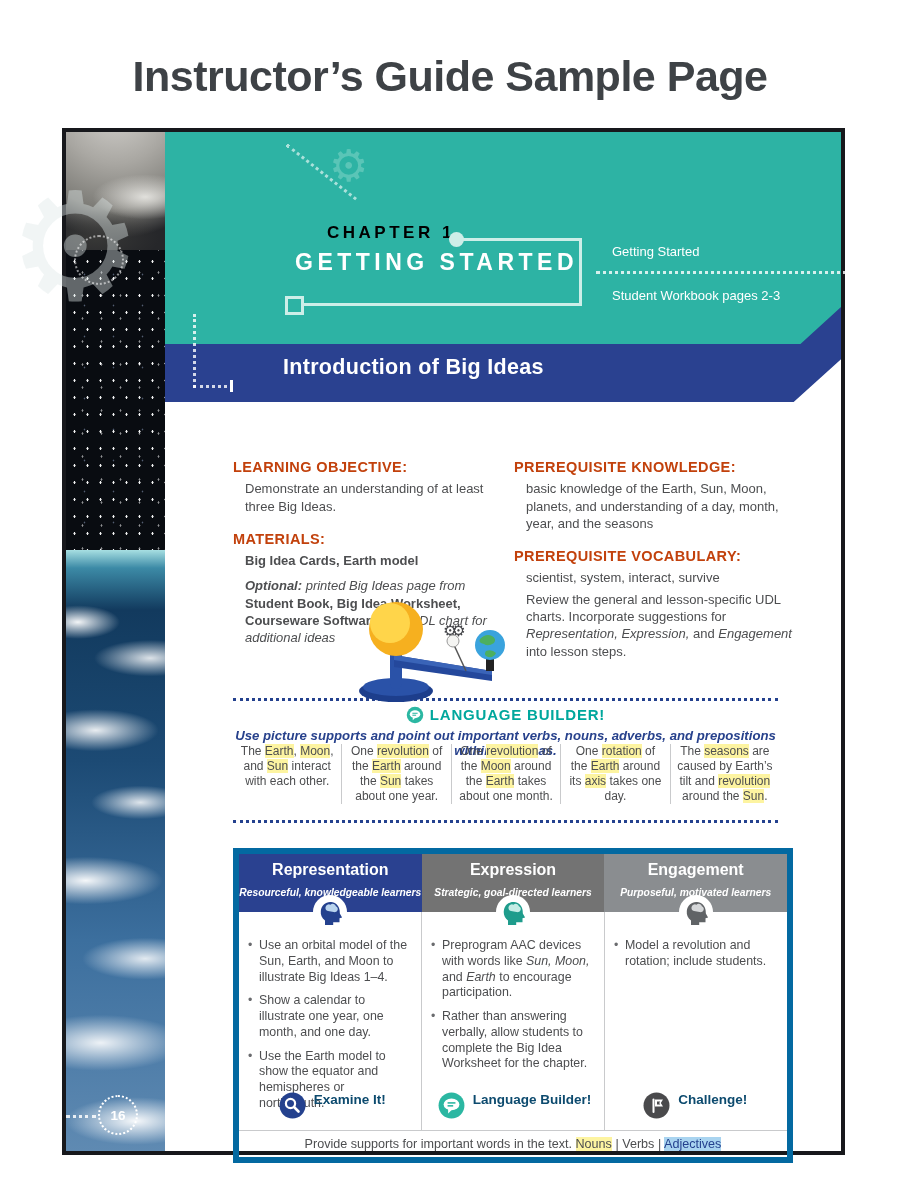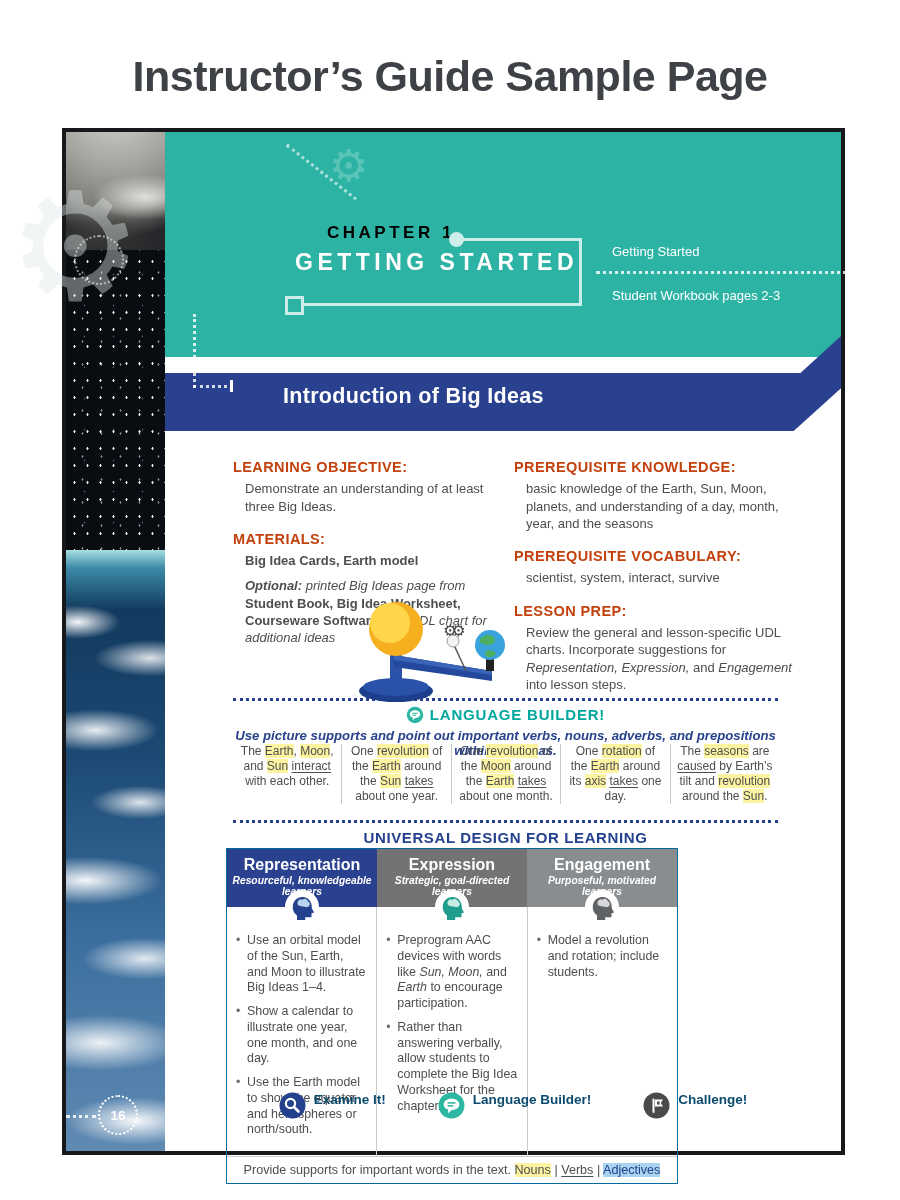--- a/index.html
+++ b/index.html
@@ -57,7 +57,7 @@
   .l-dots-h{position:absolute;left:127px;top:253px;width:34px;border-top:3px dotted rgba(255,255,255,.8);z-index:4;}
   .l-tick{position:absolute;left:164px;top:248px;width:3px;height:12px;background:#fff;z-index:4;}
   
-  .blue-band{position:absolute;left:99px;top:204px;right:0;height:95px;background:#2a4190;z-index:2;
+  .blue-band{position:absolute;left:99px;top:175px;right:0;height:95px;background:#2a4190;z-index:2;
              clip-path:polygon(0 39%,94% 39%,100% 0,100% 55%,93% 100%,0 100%);text-align:center;}
   .blue-band span{position:absolute;left:118px;top:48px;color:#fff;font-weight:bold;font-size:21.5px;letter-spacing:.3px;}
   

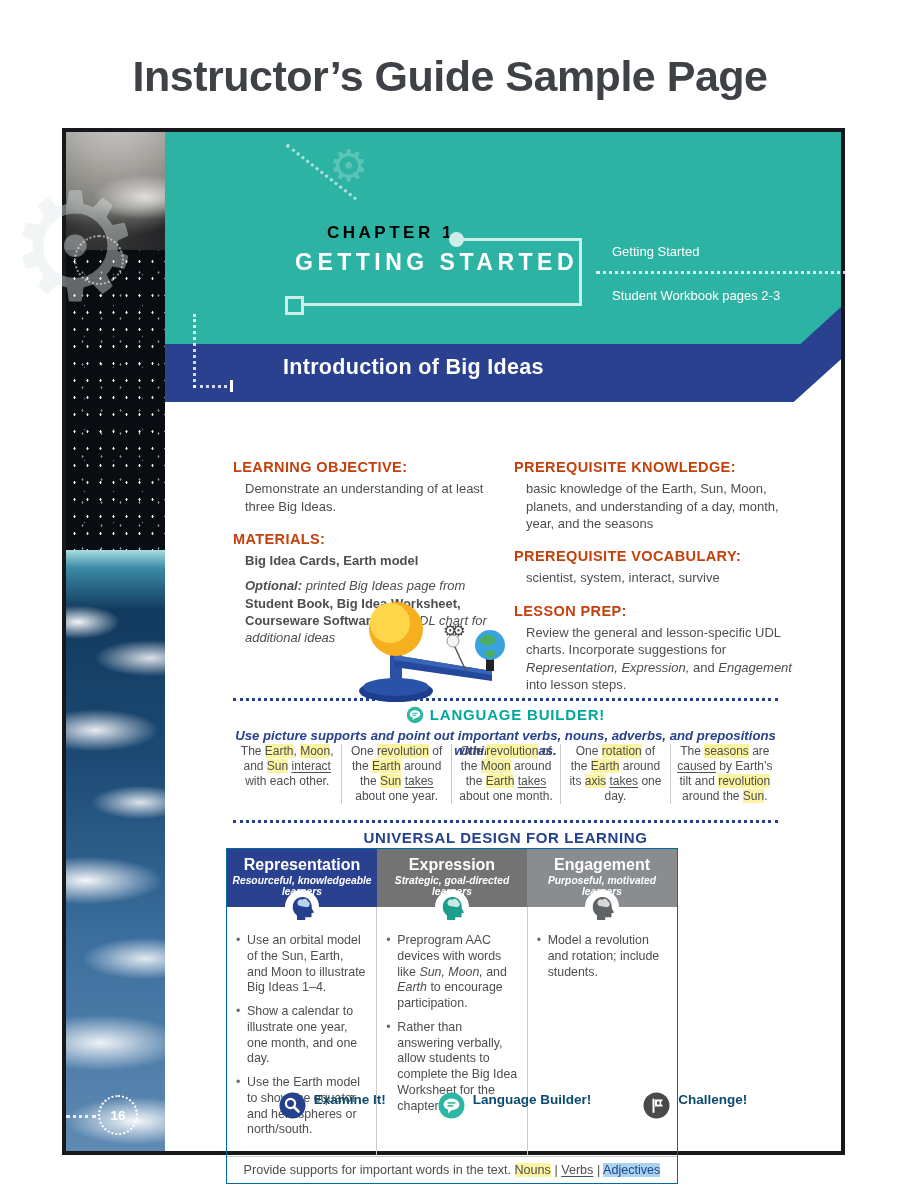--- a/index.html
+++ b/index.html
@@ -161,7 +161,6 @@
       <p>basic knowledge of the Earth, Sun, Moon, planets, and understanding of a day, month, year, and the seasons</p>
       <div class="sec-h mt">PREREQUISITE VOCABULARY:</div>
       <p>scientist, system, interact, survive</p>
-      <div class="sec-h mt">LESSON PREP:</div>
       <p><span class="seg-p">Review the general and lesson-specific UDL charts. Incorporate suggestions for </span><span class="seg-i">Representation, Expression,</span><span class="seg-p"> and </span><span class="seg-i">Engagement</span><span class="seg-p"> into lesson steps.</span></p>
     </div>
 

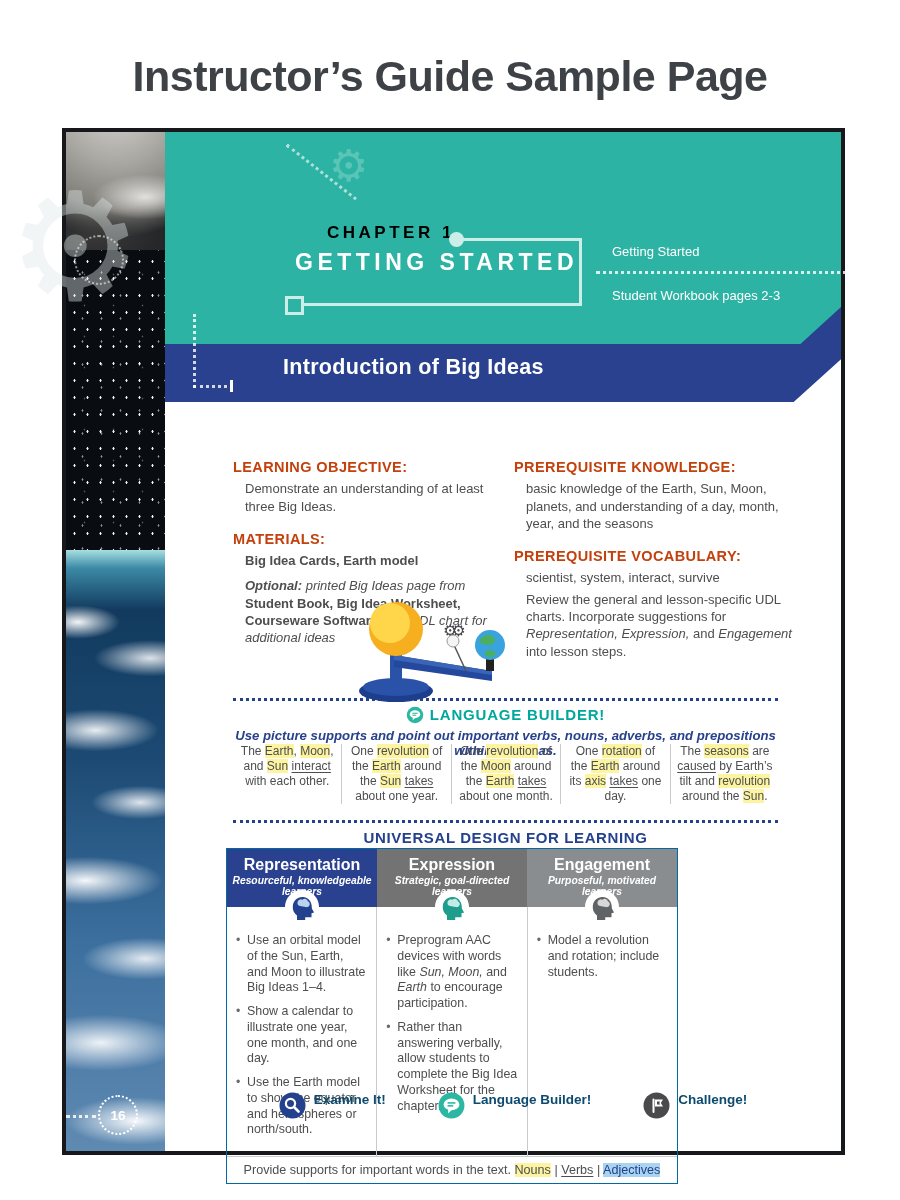--- a/index.html
+++ b/index.html
@@ -68,7 +68,7 @@
   .col p{margin:0 0 4px 0;padding-left:12px;}
   .mt{margin-top:15px;}
   .seg-p{} .seg-b{font-weight:bold;} .seg-i{font-style:italic;} .seg-bi{font-weight:bold;font-style:italic;}
-  .seg-y{background:#fdf4a1;} .seg-u{text-decoration:underline;text-underline-offset:2px;text-align:center;}
+  .seg-y{background:#fdf4a1;} .seg-u{text-underline-offset:2px;text-align:center;}
   .seg-bl{background:#a9d4f0;color:#24418e;}
   .mini-gears{position:absolute;left:210px;top:162px;font-family:"DejaVu Sans",sans-serif;font-size:16px;color:#45464a;letter-spacing:-6px;}
   

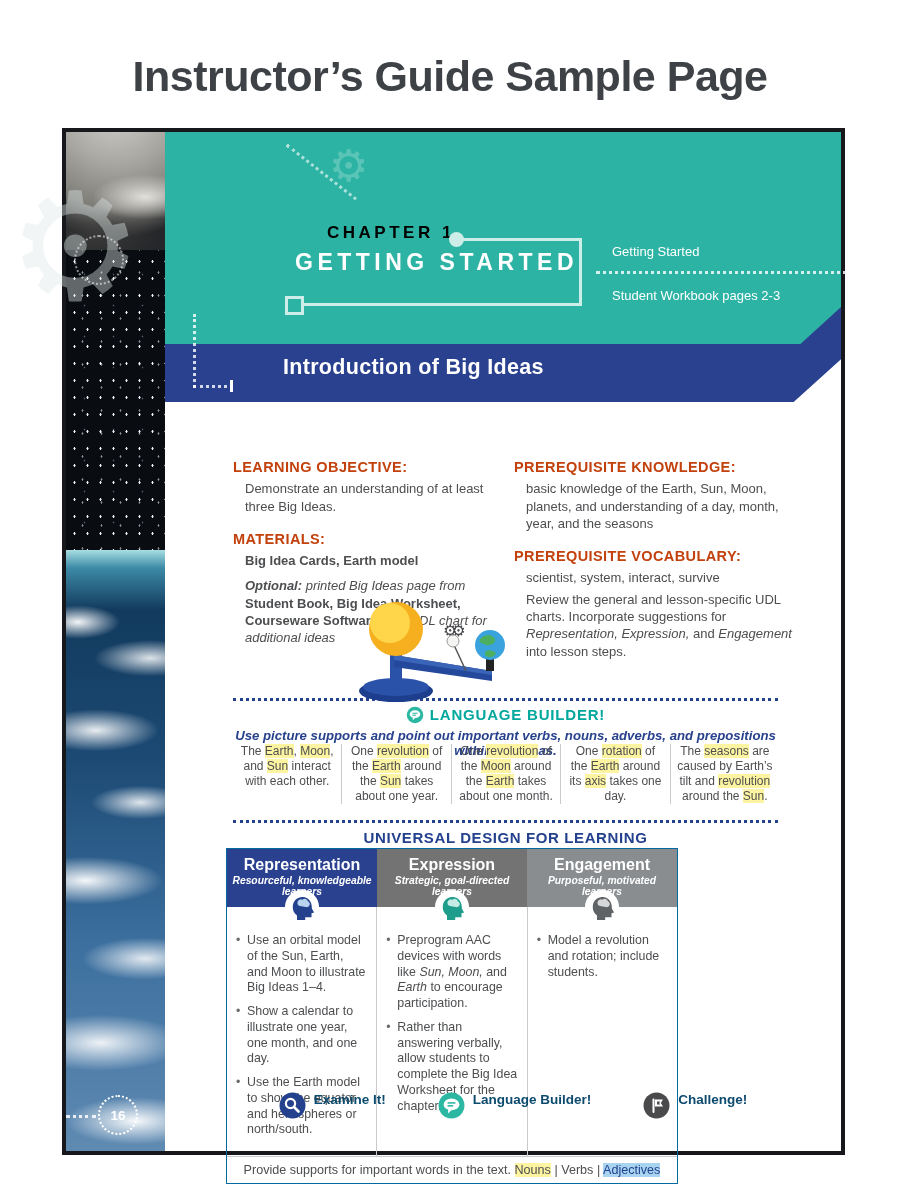--- a/index.html
+++ b/index.html
@@ -200,7 +200,6 @@
     </div>
     <div class="dotsep sep2"></div>
 
-    <div class="udl-h">UNIVERSAL DESIGN FOR LEARNING</div>
     <div class="udl-table">
       <div class="udl-headrow">
         <div class="udl-hcell hc-0">

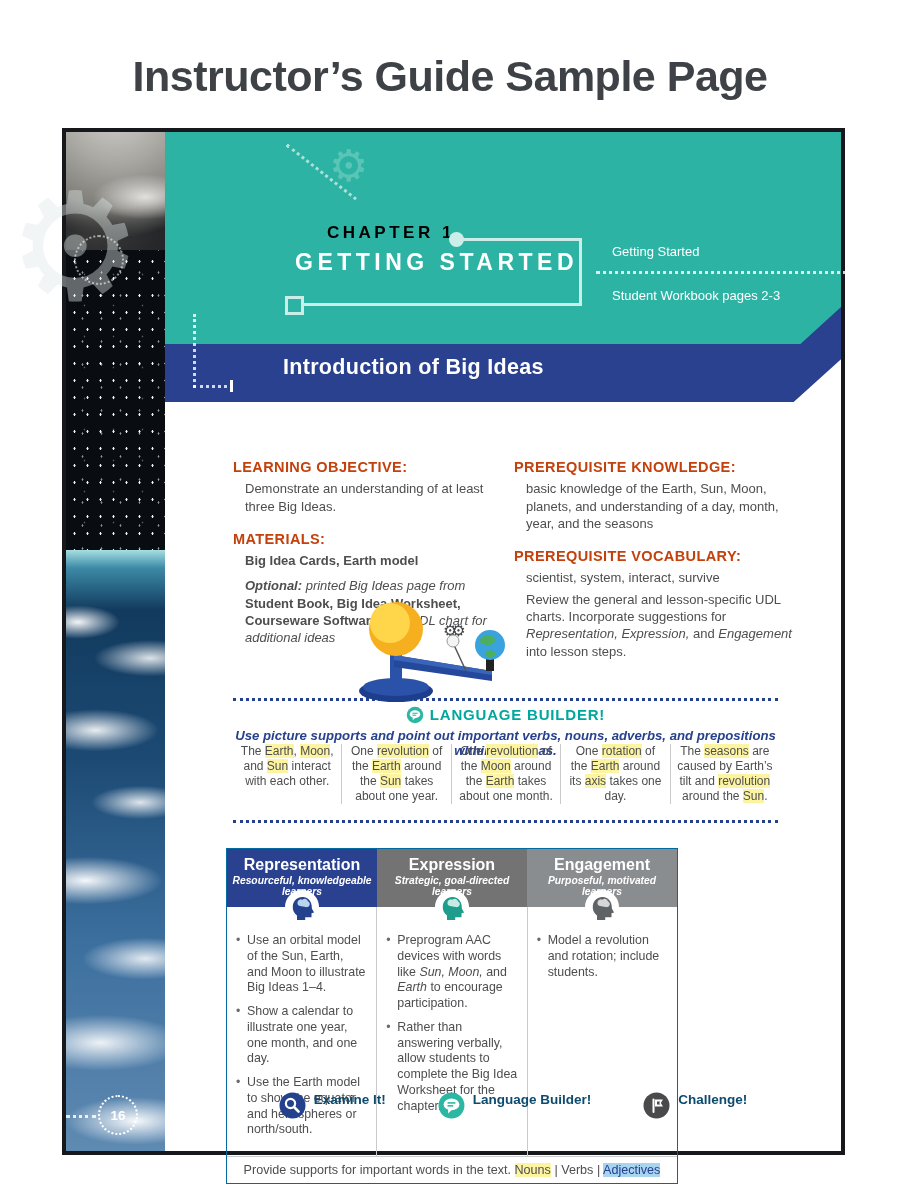--- a/index.html
+++ b/index.html
@@ -84,7 +84,7 @@
   .card:first-child{border-left:none;}
   .udl-h{position:absolute;left:167px;top:697px;width:545px;text-align:center;color:#24418e;font-weight:bold;font-size:15px;letter-spacing:.6px;}
   
-  .udl-table{position:absolute;left:160px;top:716px;width:452px;border:1px solid #0369a1;box-sizing:border-box;}
+  .udl-table{position:absolute;left:167px;top:716px;width:560px;border:6px solid #0369a1;box-sizing:border-box;}
   .udl-headrow{display:flex;}
   .udl-hcell{flex:1;height:58px;position:relative;text-align:center;color:#fff;}
   .udl-hcell .t{display:block;font-weight:bold;font-size:16px;margin-top:7px;}

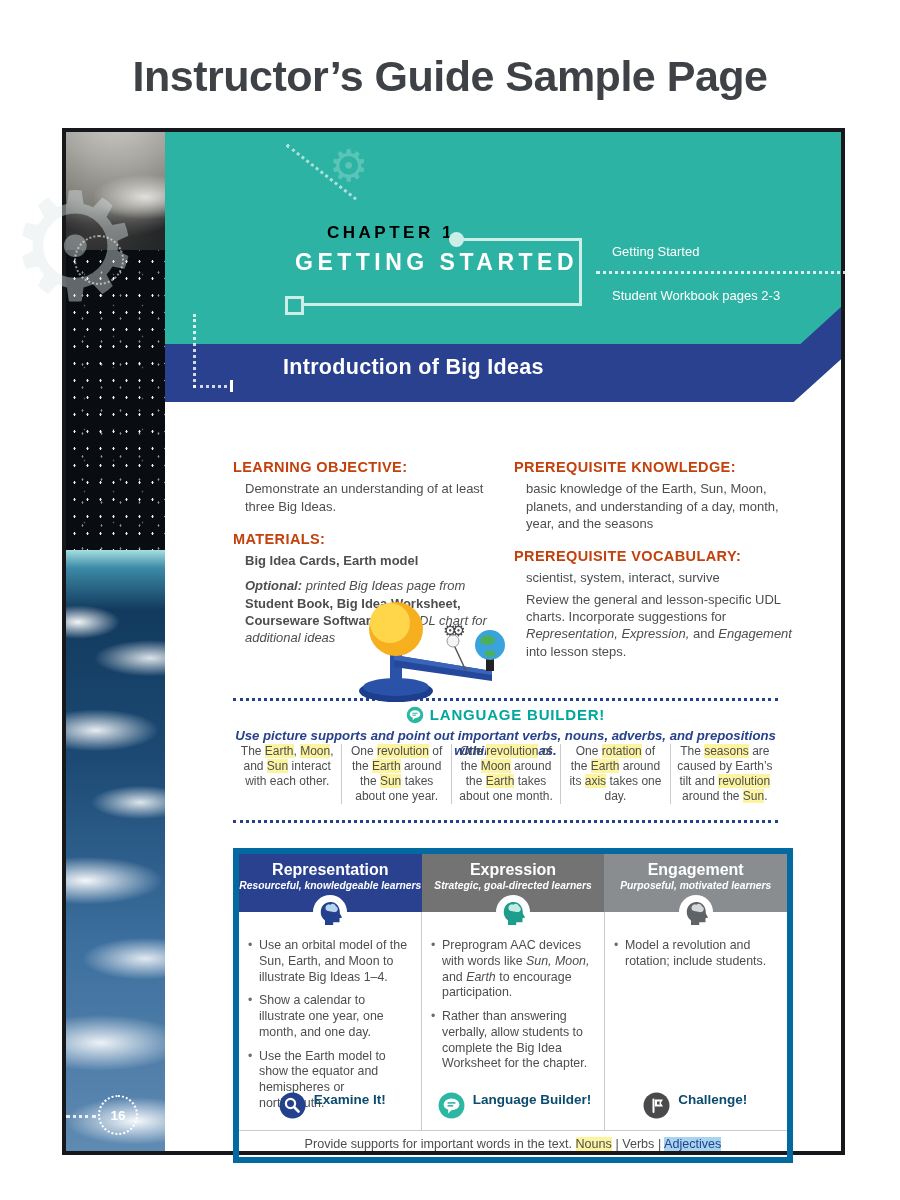--- a/index.html
+++ b/index.html
@@ -88,7 +88,7 @@
   .udl-headrow{display:flex;}
   .udl-hcell{flex:1;height:58px;position:relative;text-align:center;color:#fff;}
   .udl-hcell .t{display:block;font-weight:bold;font-size:16px;margin-top:7px;}
-  .udl-hcell .s{display:block;font-weight:bold;font-style:italic;font-size:10.3px;margin-top:1px;}
+  .udl-hcell .s{display:block;font-weight:bold;font-style:italic;font-size:10.3px;margin-top:8px;}
   .hc-0{background:#2a4190;} .hc-1{background:#737373;} .hc-2{background:#8a8d90;}
   .head-icon{position:absolute;left:50%;bottom:-18px;transform:translateX(-50%);z-index:2;}
   .udl-bodyrow{display:flex;}

